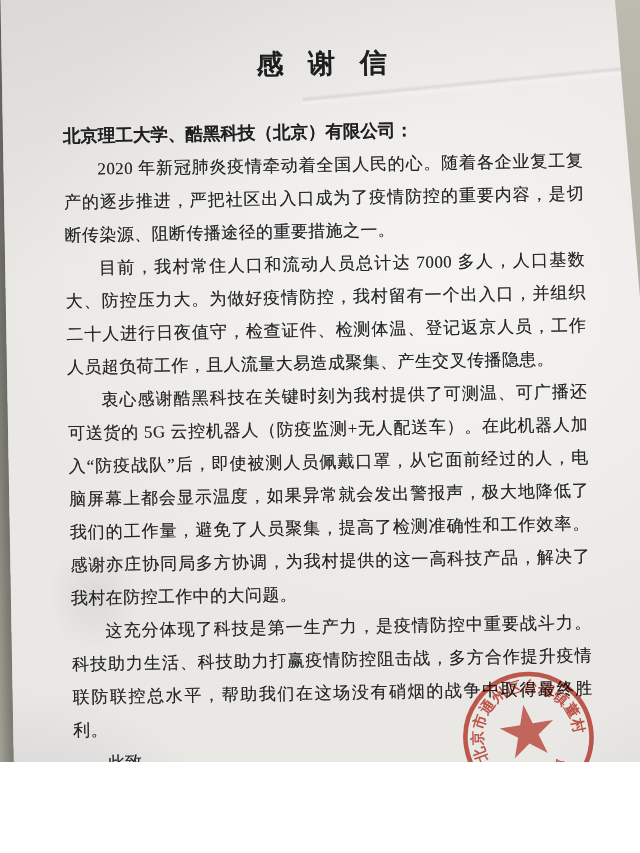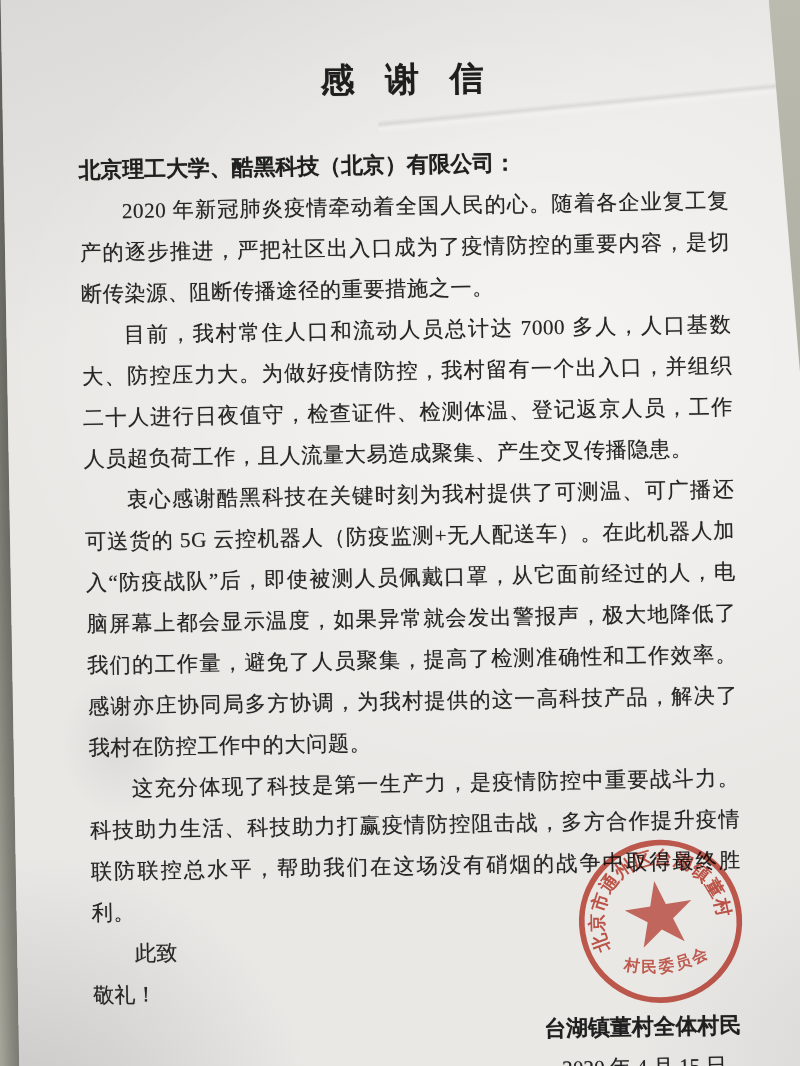--- a/index.html
+++ b/index.html
@@ -8,7 +8,7 @@
     font-family:"Liberation Serif","DejaVu Serif",serif;
   }
   .scene{
-    position:relative;width:640px;height:853px;overflow:hidden;
+    position:relative;width:640px;height:762px;overflow:hidden;
     background:linear-gradient(175deg,#84857b 0%,#93948a 40%,#a9a99d 75%,#b3b3a7 100%);
   }
   

